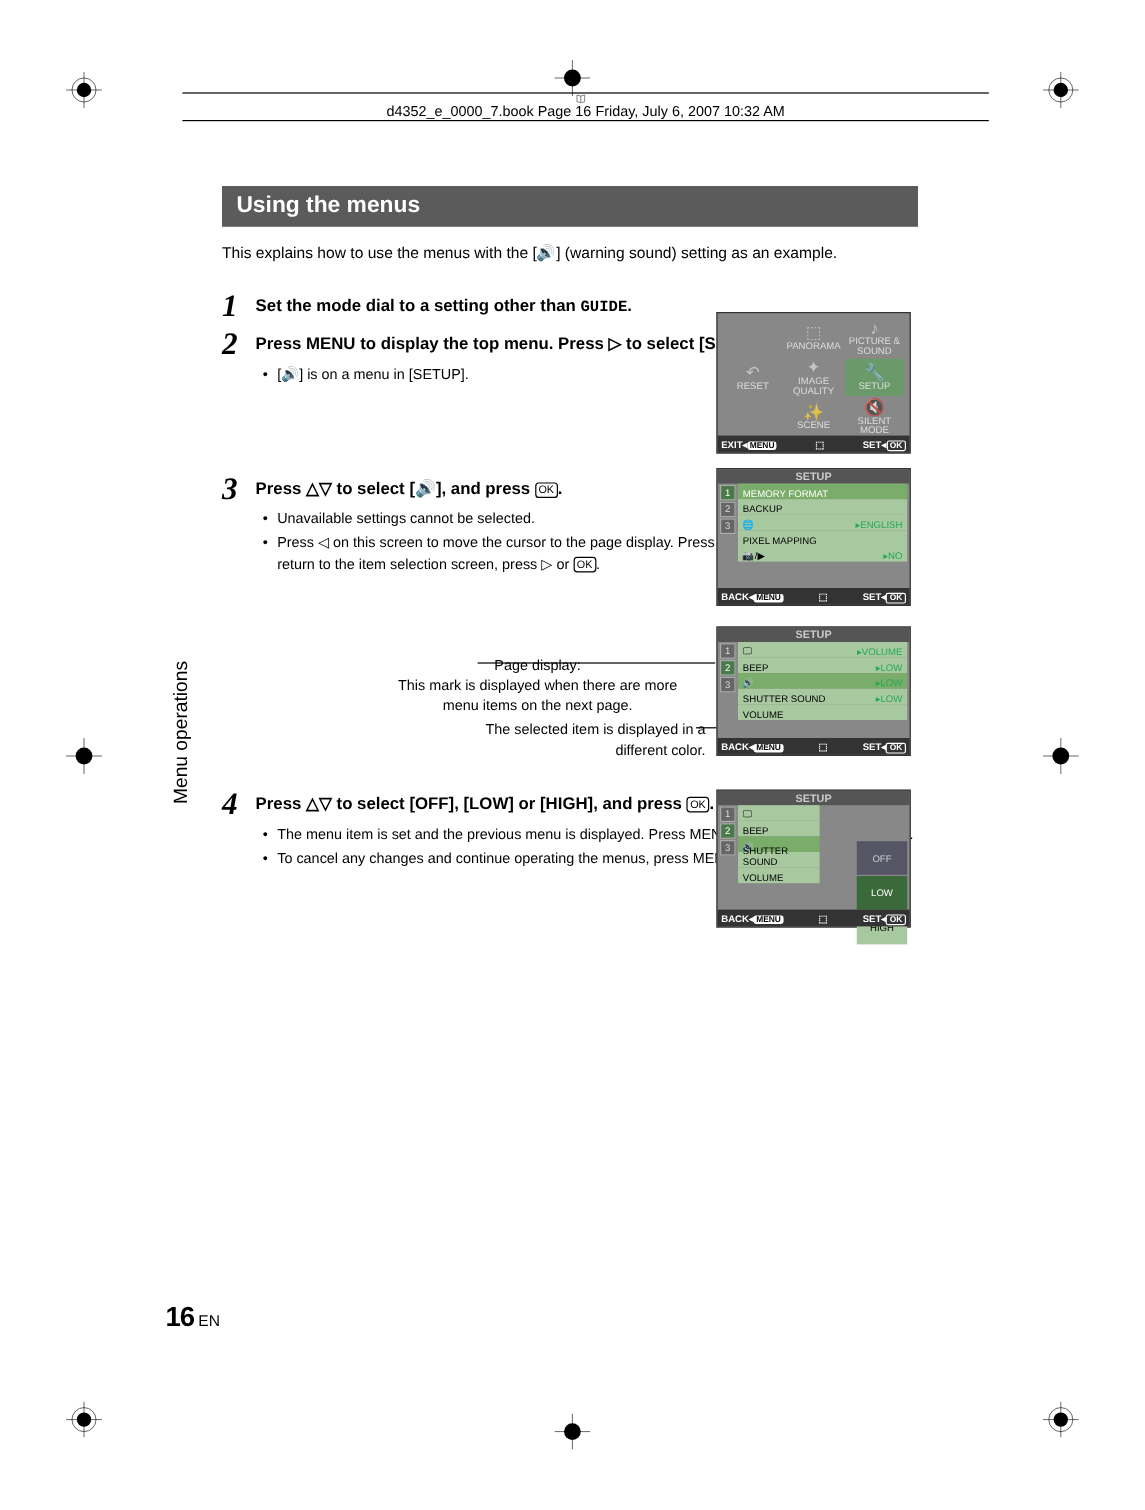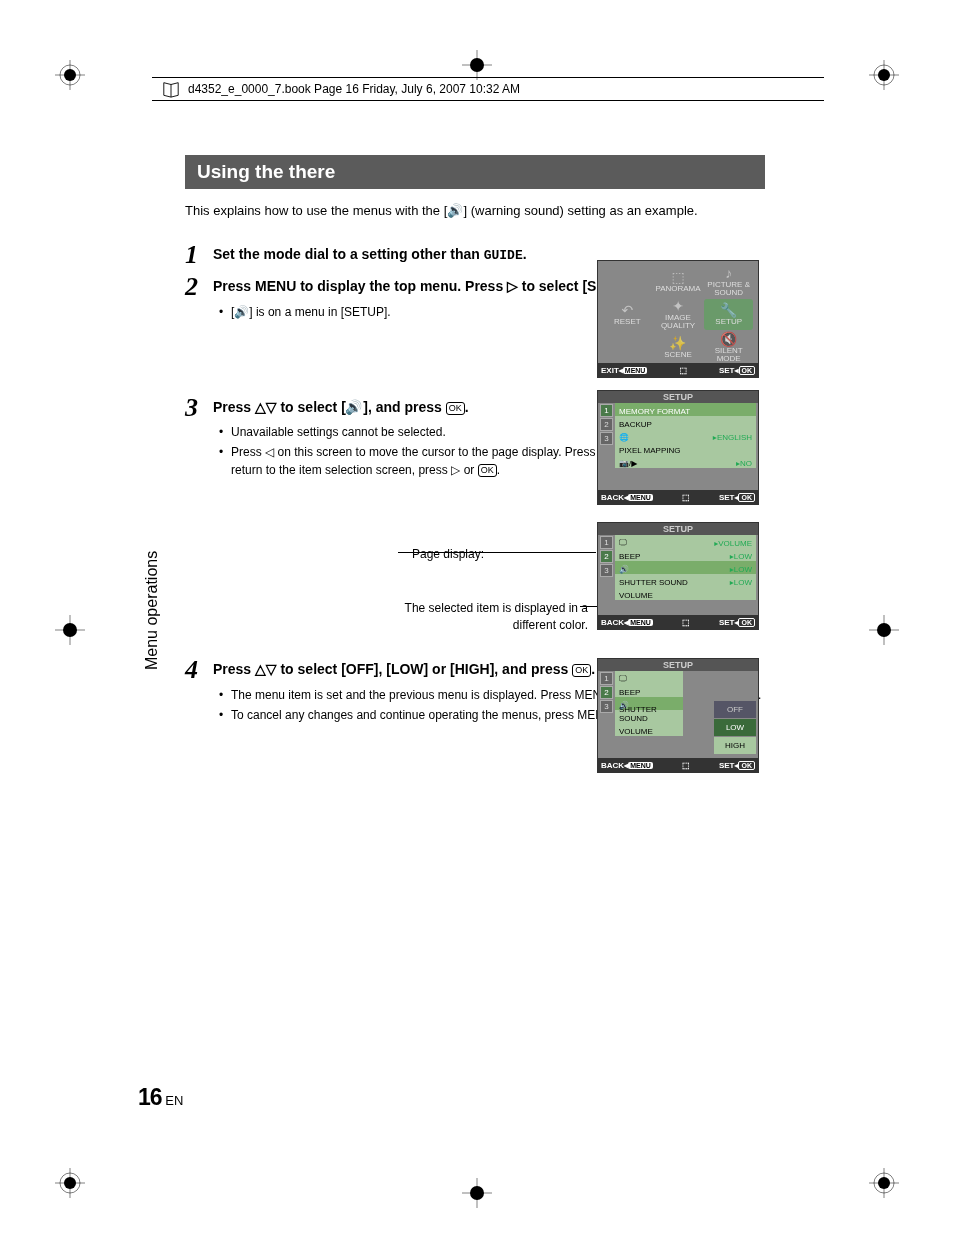--- a/index.html
+++ b/index.html
@@ -16,7 +16,7 @@
   .crop-mt { top: 50px; left: 462px; }
   .crop-mb { bottom: 50px; left: 462px; }
 
-  .header-line { position: absolute; top: 77px; left: 152px; right: 130px; height: 24px; border-top: 1px solid #000; border-bottom: 1px solid #000; display: flex; align-items: center; padding: 0 10px; font-size: 12px; }
+  .header-line { position: absolute; top: 77px; left: 152px; right: 130px; height: 24px; border-top: 1px solid #000; border-bottom: 1px solid #000; display: flex; align-items: center; padding: 0 10px; font-size: 12px; flex-direction: column; }
   .header-icon { width: 18px; height: 18px; margin-right: 8px; }
 
   .content { position: absolute; top: 155px; left: 185px; width: 580px; }

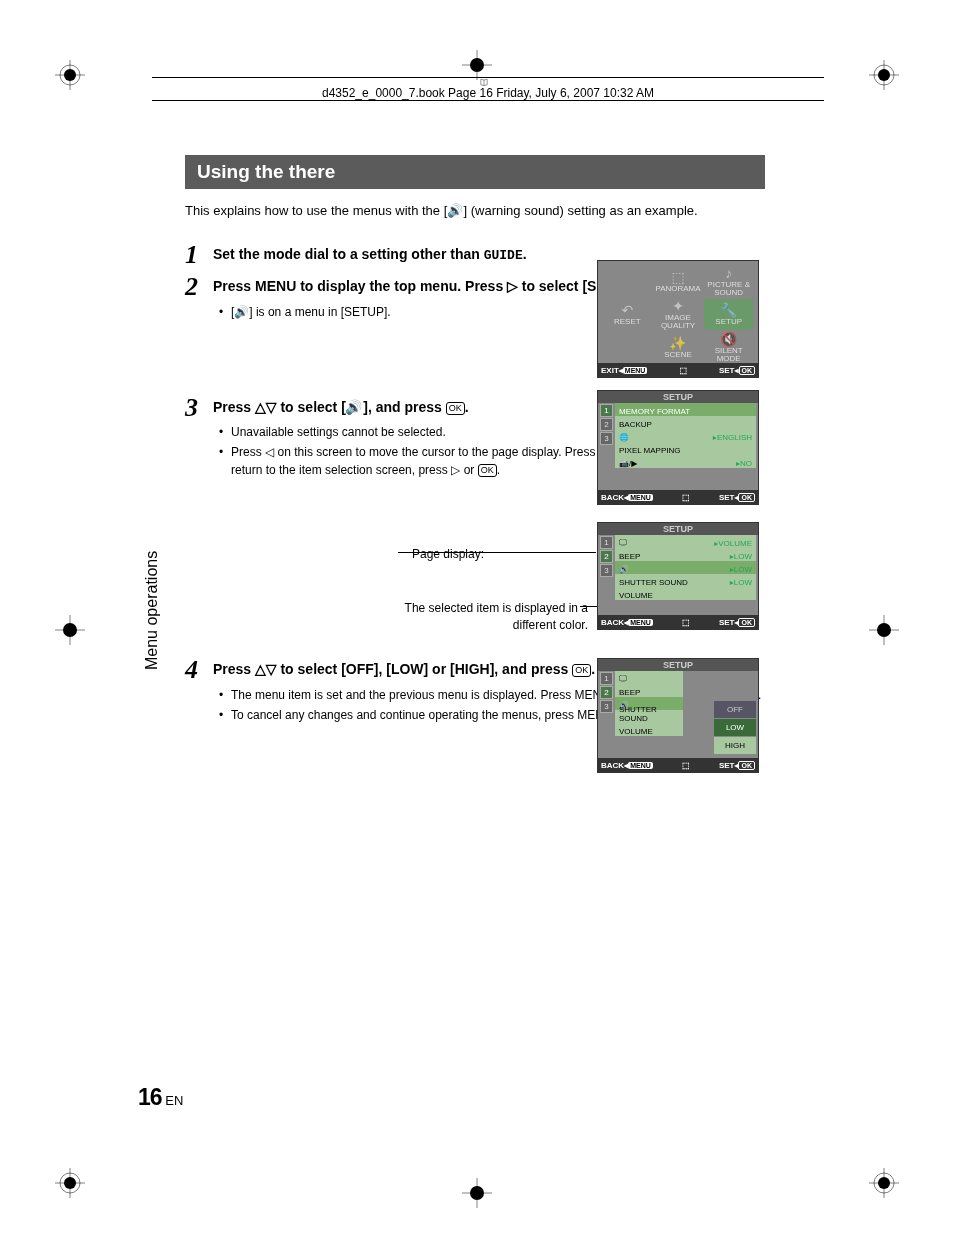--- a/index.html
+++ b/index.html
@@ -126,7 +126,7 @@
 </div>
 
 <div class="content">
-  <div class="section-header">Using the there</div>
+  <div class="section-header">Using the menus</div>
   <div class="intro">This explains how to use the menus with the [🔊] (warning sound) setting as an example.</div>
 
   <div class="step">

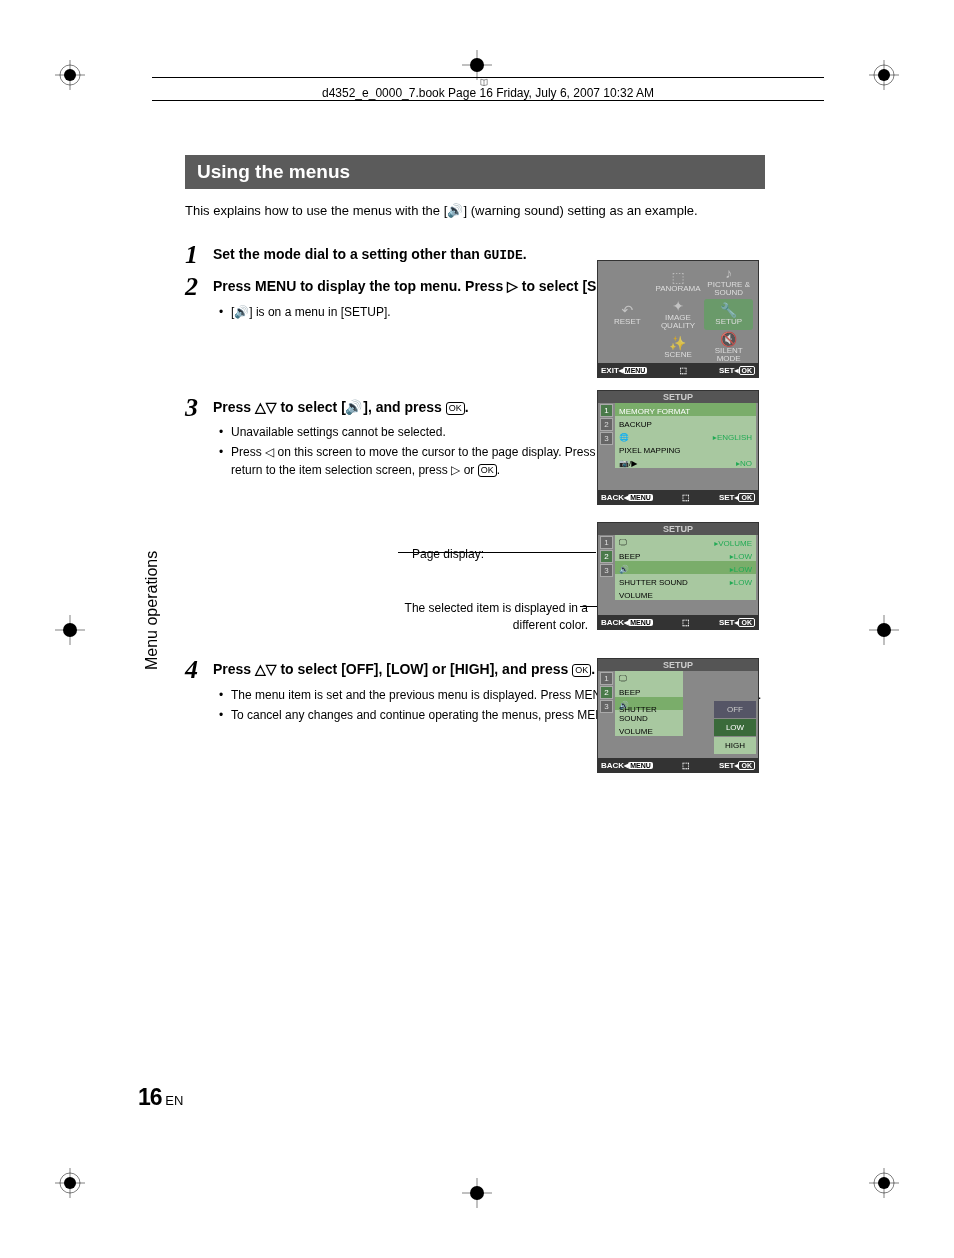--- a/index.html
+++ b/index.html
@@ -175,6 +175,7 @@
 
 <div class="callout callout1">
   <span>Page display:</span><br>
+  <span>This mark is displayed when there are more menu items on the next page.</span>
 </div>
 <div class="callout-line" style="top:552px; left:398px; width:198px;"></div>
 

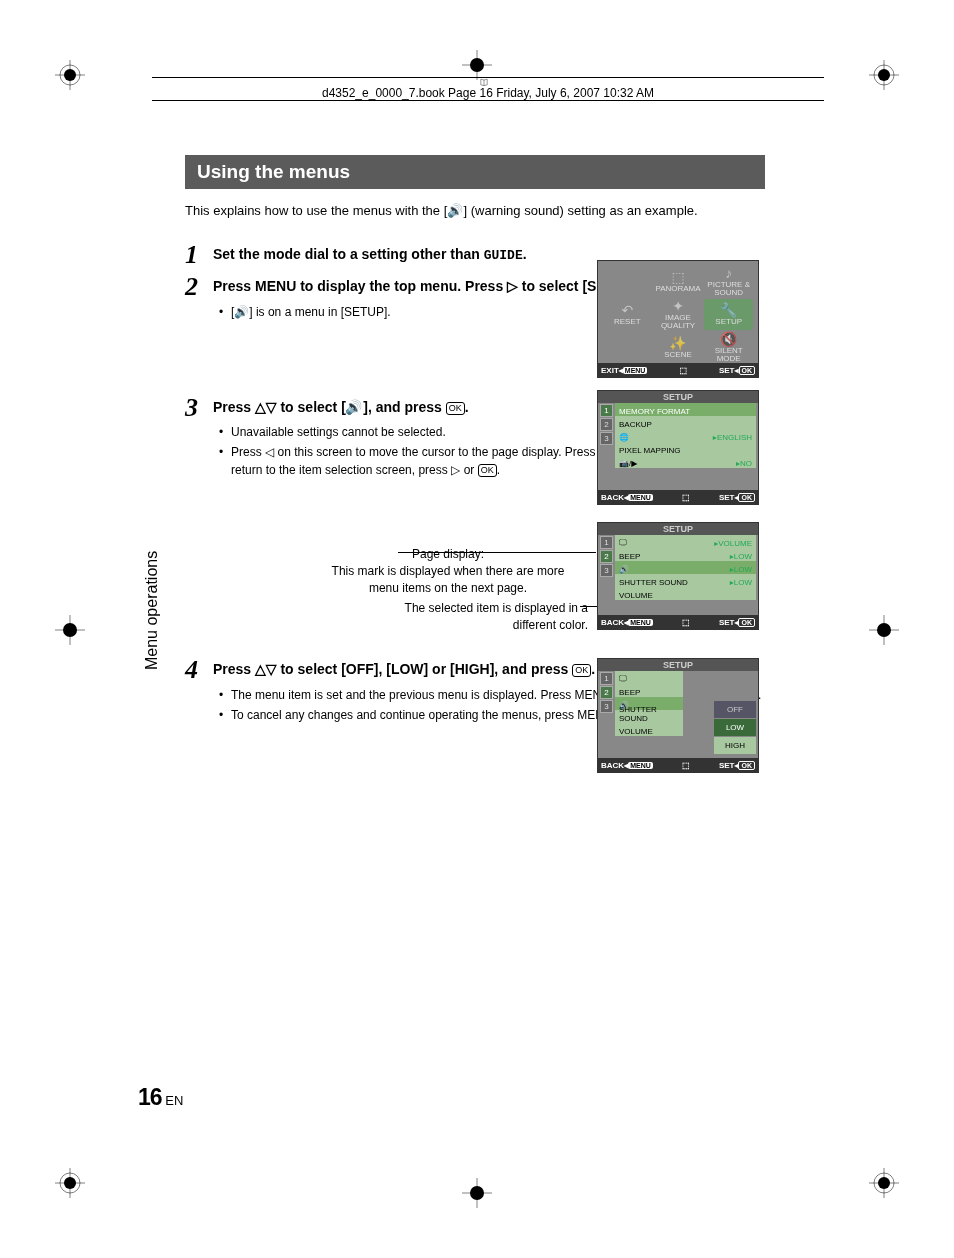--- a/index.html
+++ b/index.html
@@ -66,7 +66,7 @@
   .s-item { flex: 1; background: #a8c8a0; color: #000; height: 13px; display: flex; align-items: flex-end; padding: 0 4px; font-size: 8px; margin-right: 2px; justify-content: space-between; }
   .s-item.hi { background: #7aad6a; color: #fff; }
   .s-item .ar { color: #2a5; font-weight: normal; }
-  .s-opt { background: #a8c8a0; color: #000; height: 17px; display: flex; align-items: center; justify-content: center; font-size: 8px; width: 42px; margin-left: auto; margin-right: 2px; margin-bottom: 1px; }
+  .s-opt { background: #a8c8a0; color: #000; height: 28px; display: flex; align-items: center; justify-content: center; font-size: 8px; width: 42px; margin-left: auto; margin-right: 2px; margin-bottom: 1px; }
   .s-opt.dark { background: #556; color: #ccc; }
   .s-opt.sel { background: #3a6a3a; color: #fff; }
 </style>

